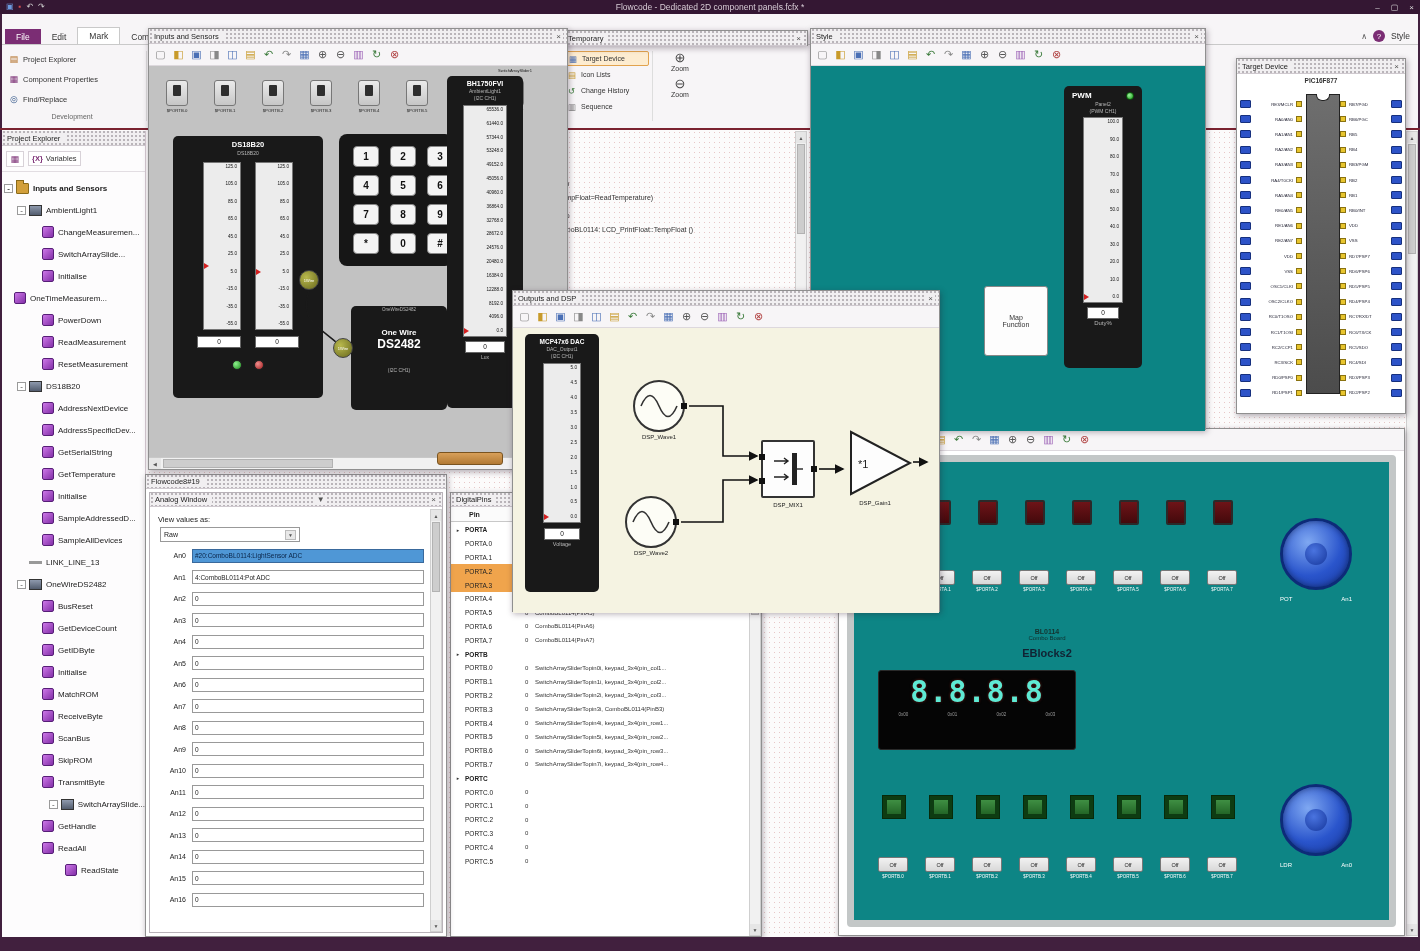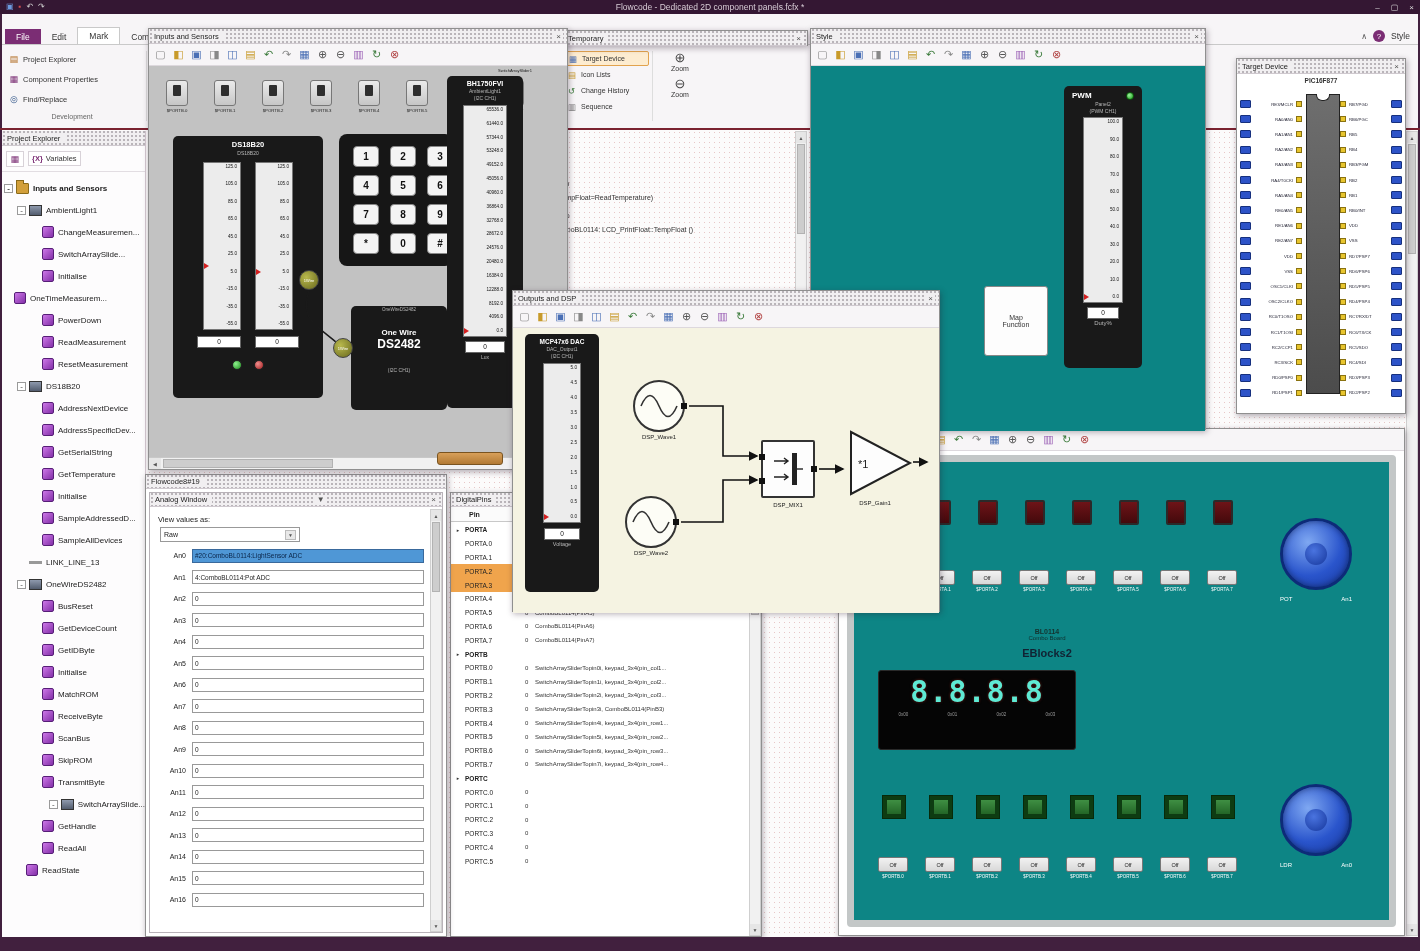--- a/index.html
+++ b/index.html
@@ -492,7 +492,7 @@
         <span class="tlab">ReadAll</span>
       </div>
 
-      <div class="trow t-macro" style="padding-left: 12px;">
+      <div class="trow t-macro" style="padding-left: 12px; margin-left: 39px;">
         <span class="exp"></span>
         <span class="tic"></span>
         <span class="tlab">ReadState</span>

